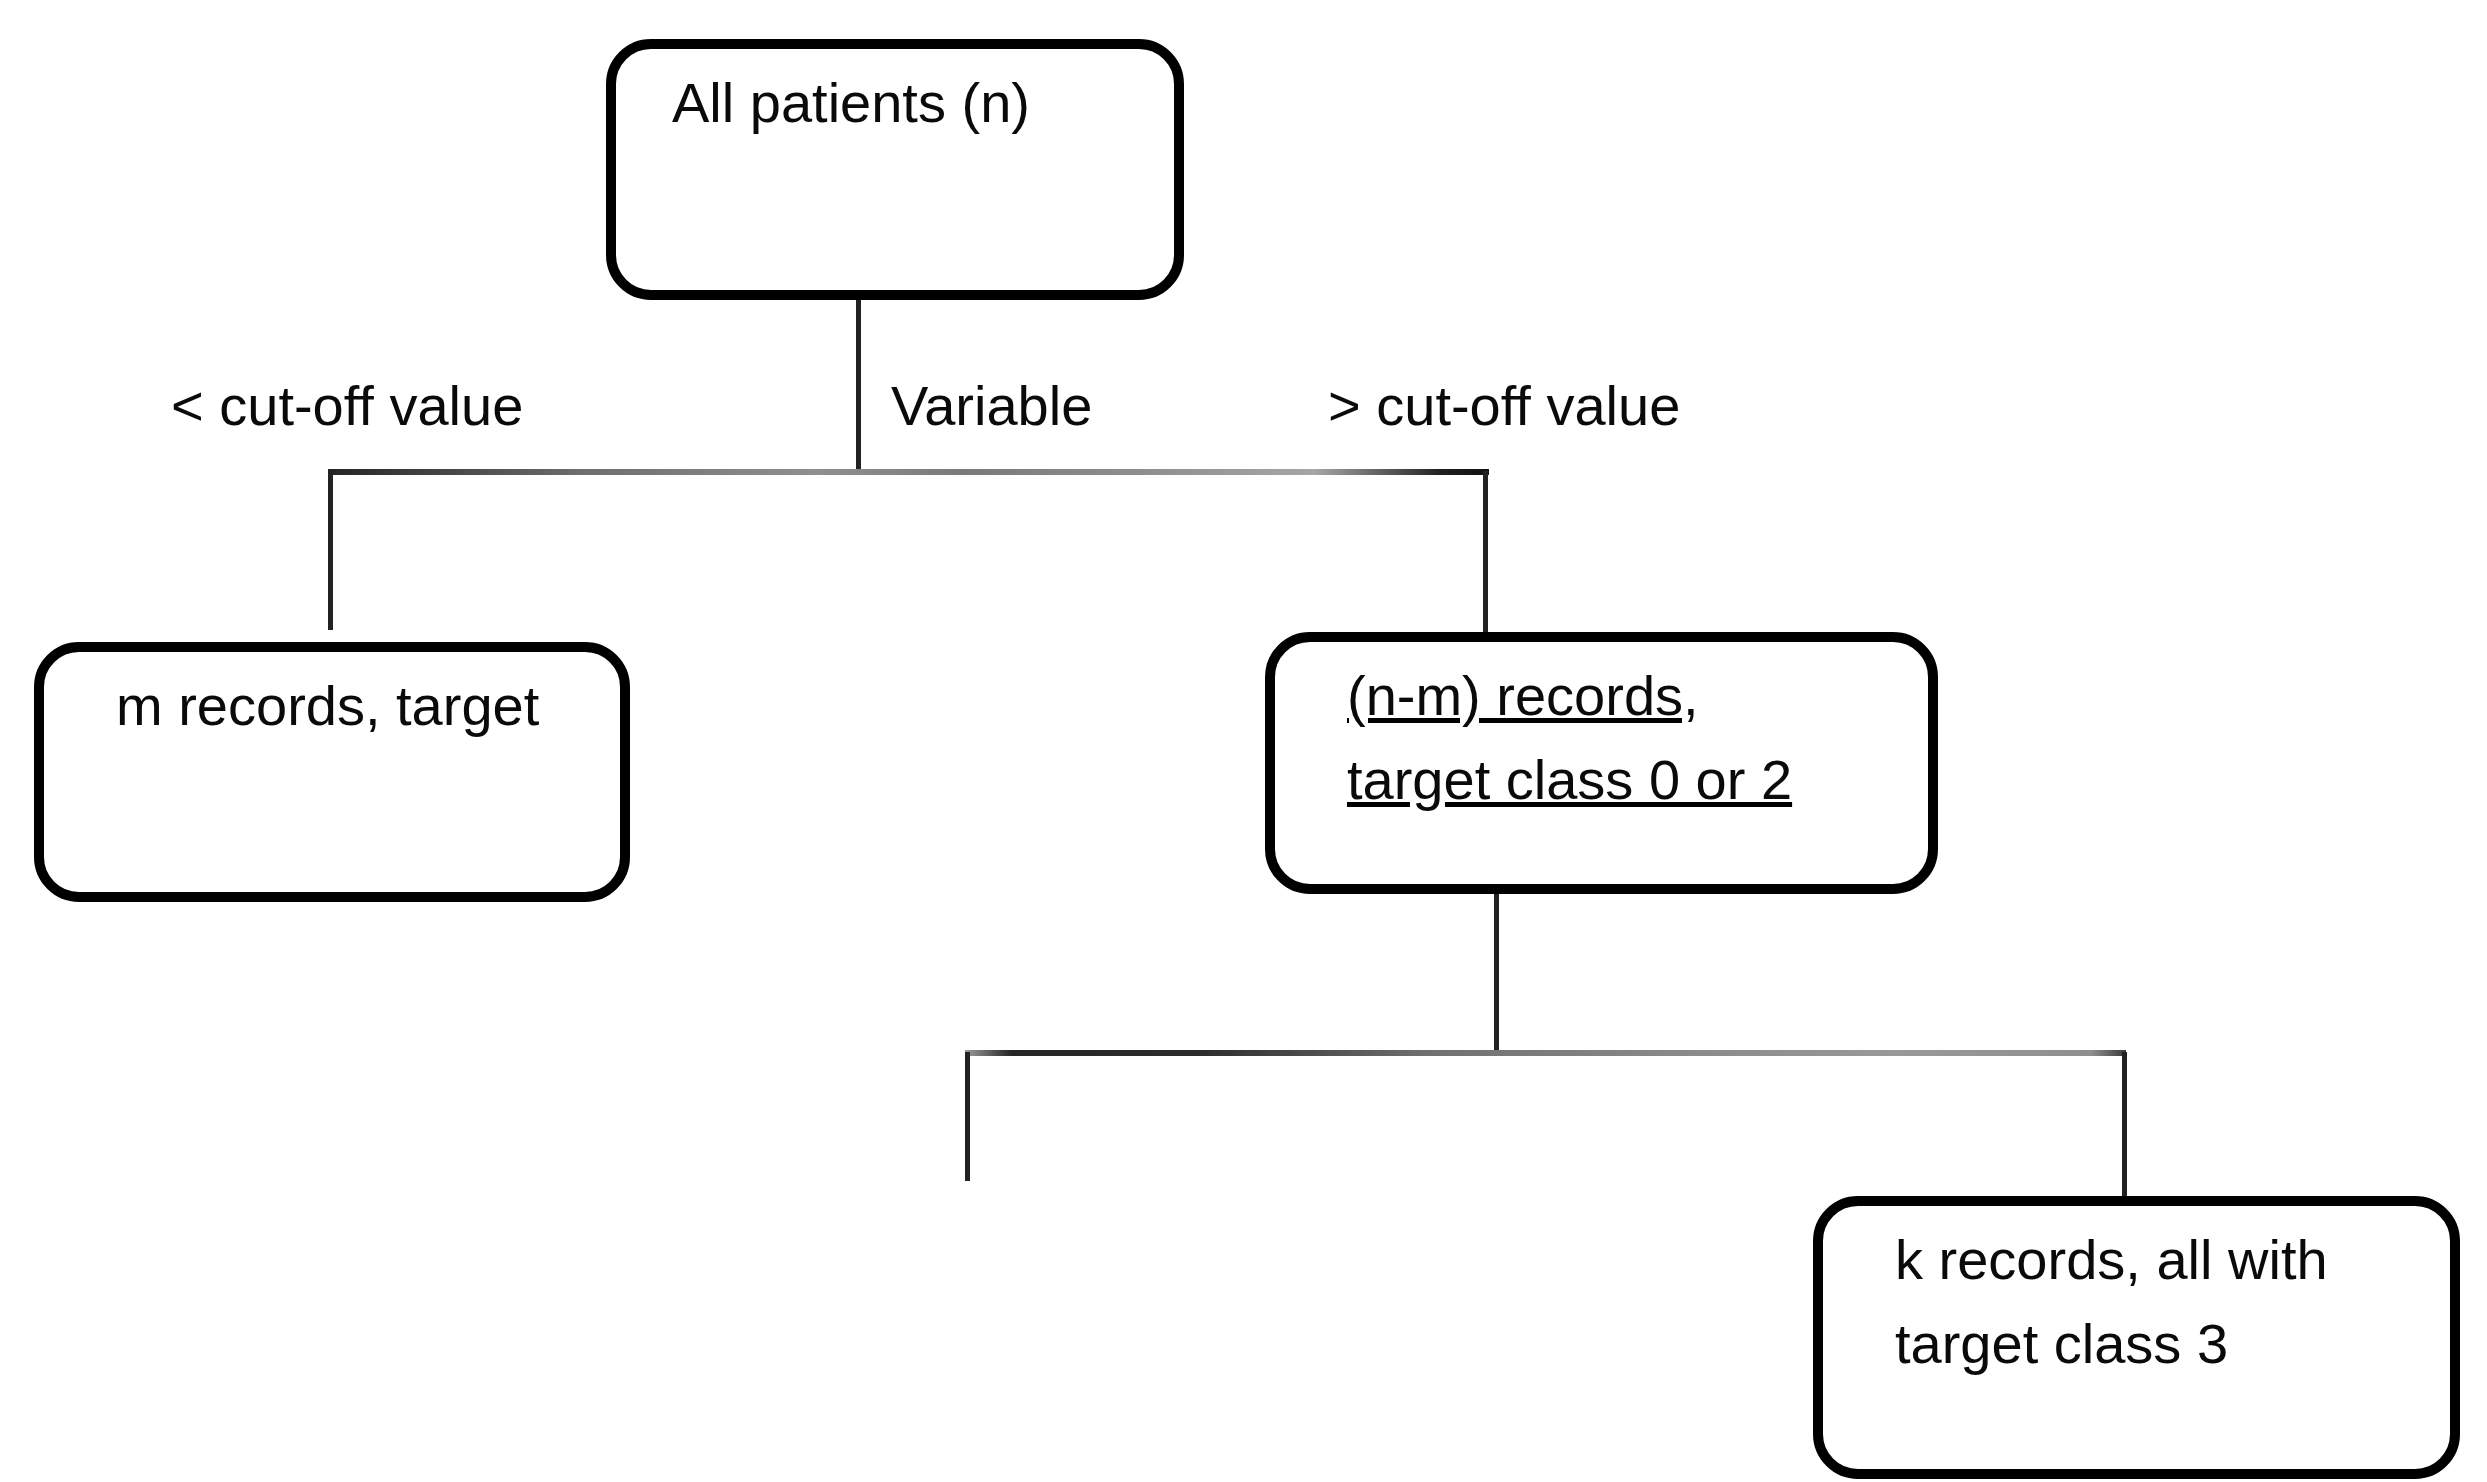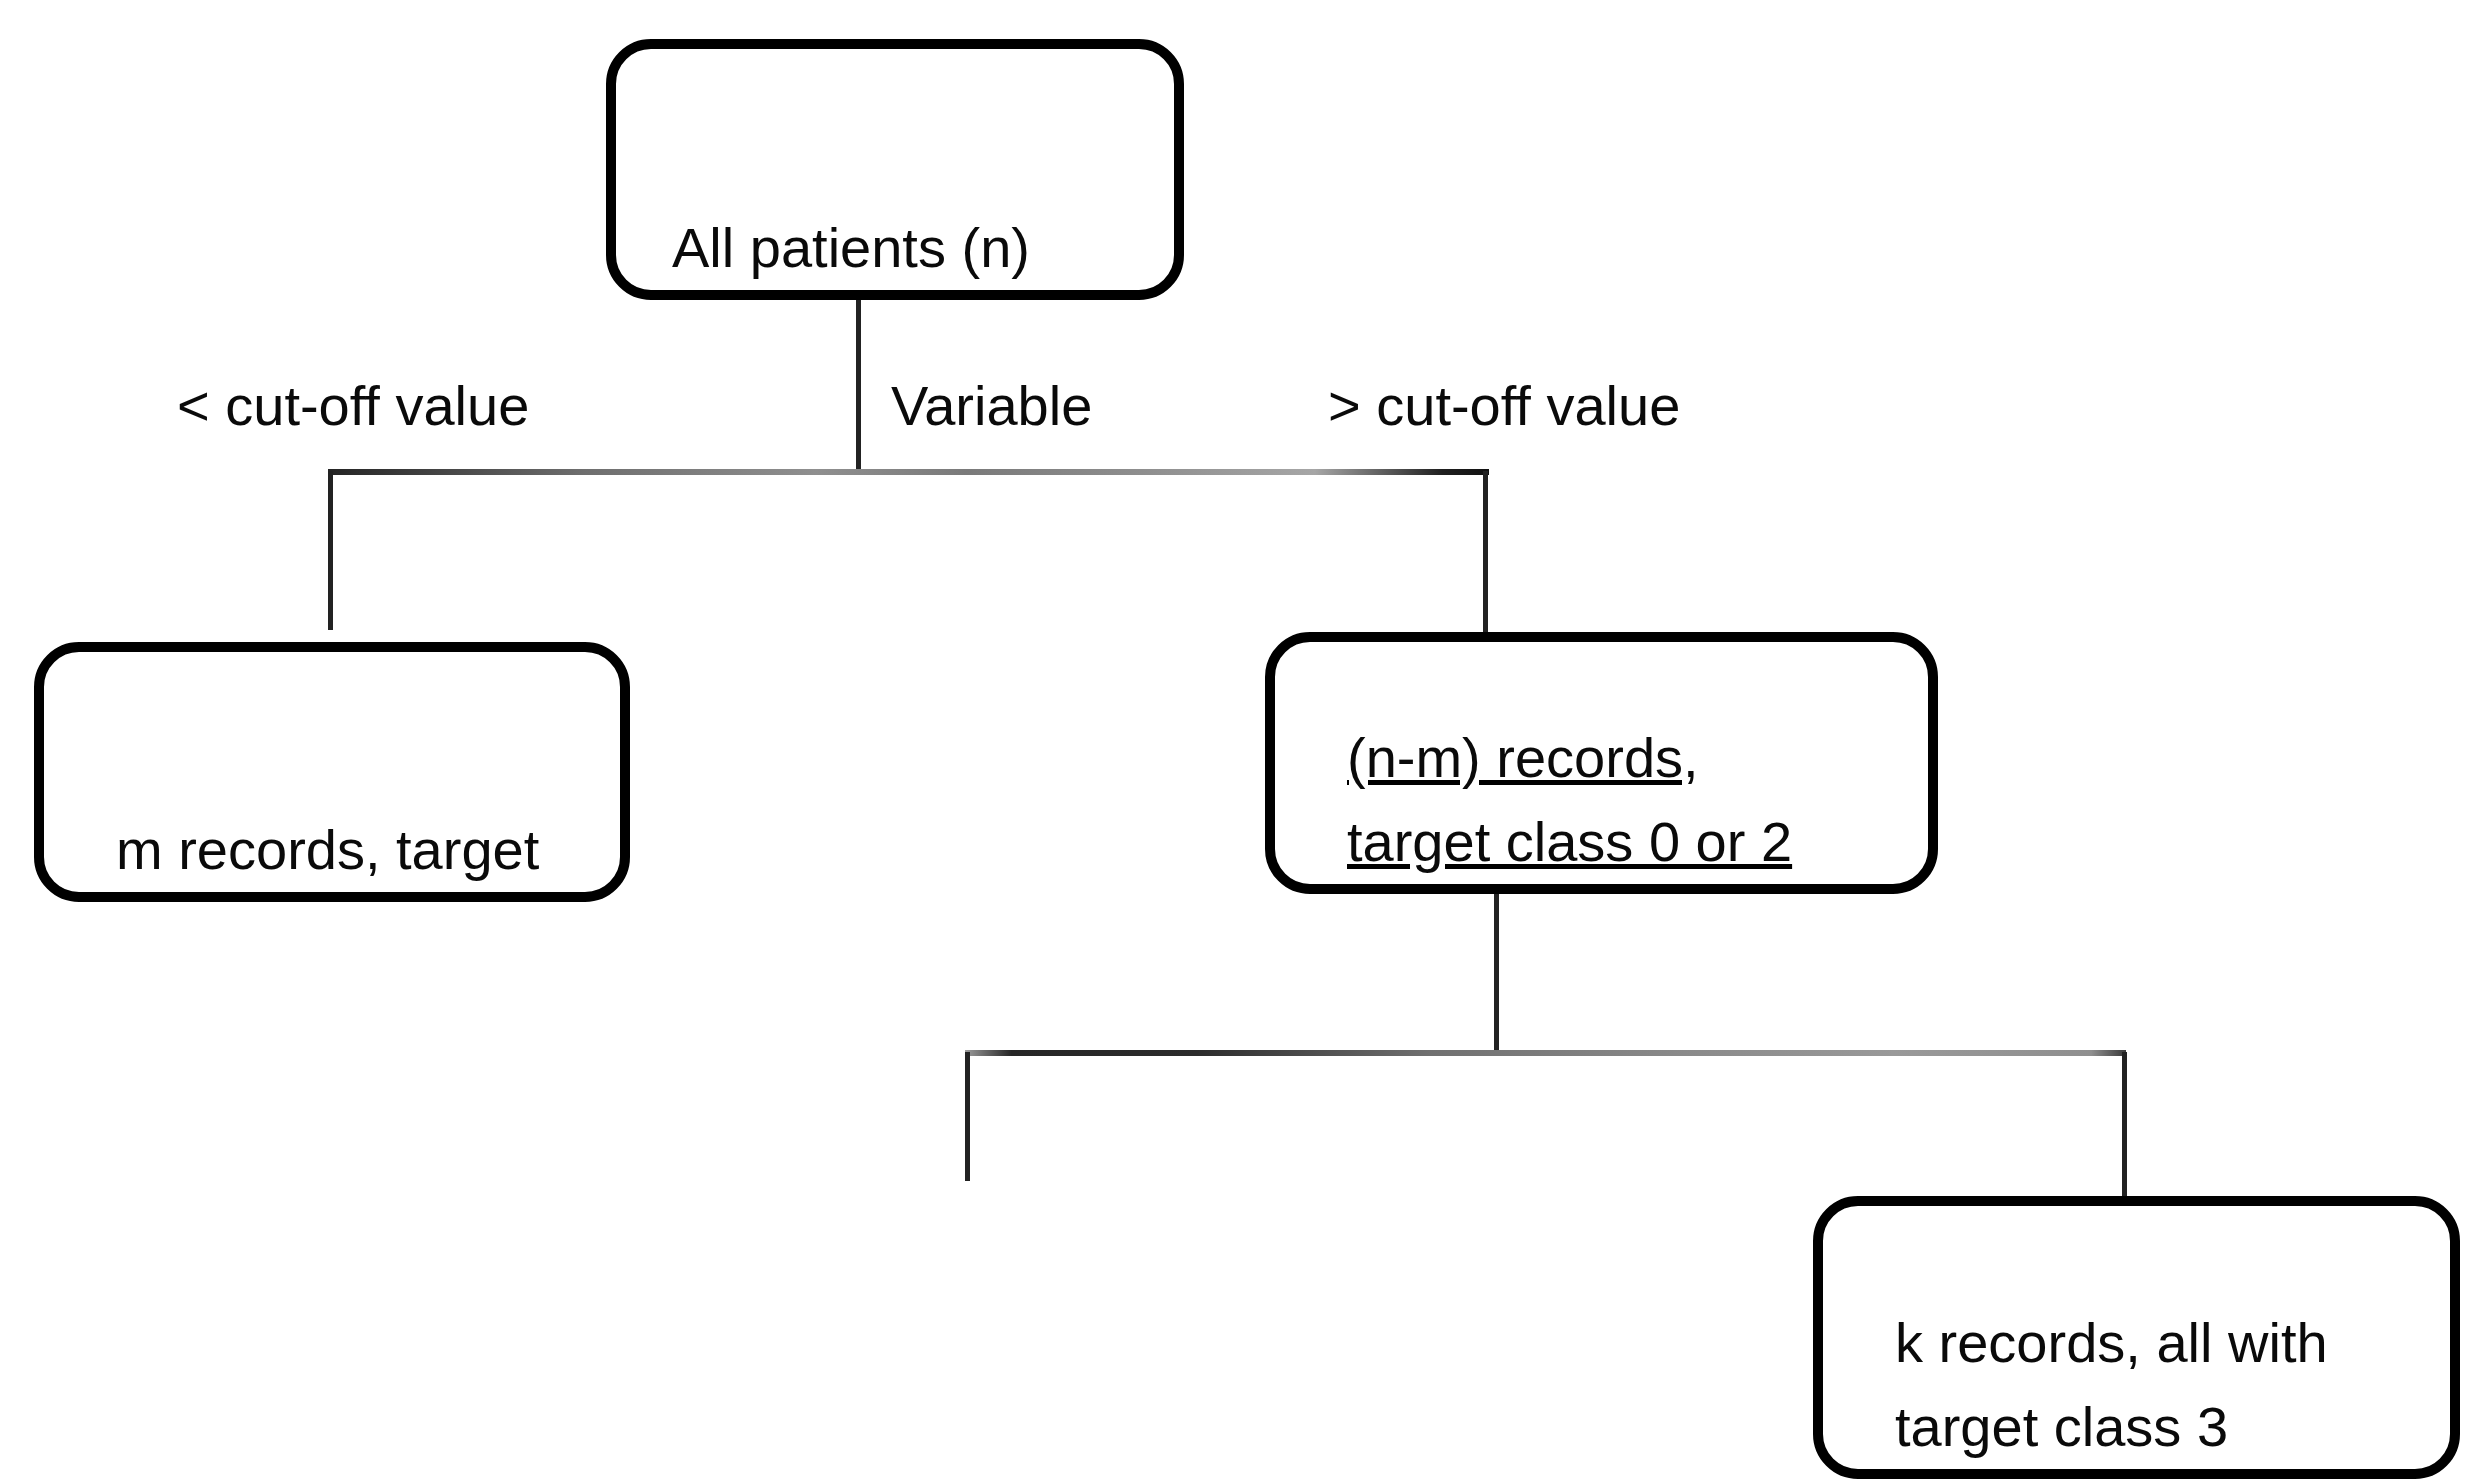--- a/index.html
+++ b/index.html
@@ -27,7 +27,7 @@
     border:10px solid var(--stroke);
     border-radius:45px;
     display:flex;
-    align-items:flex-end;
+    align-items:flex-start;
     padding:12px 27px 0 72px;
   }
   .node-text{

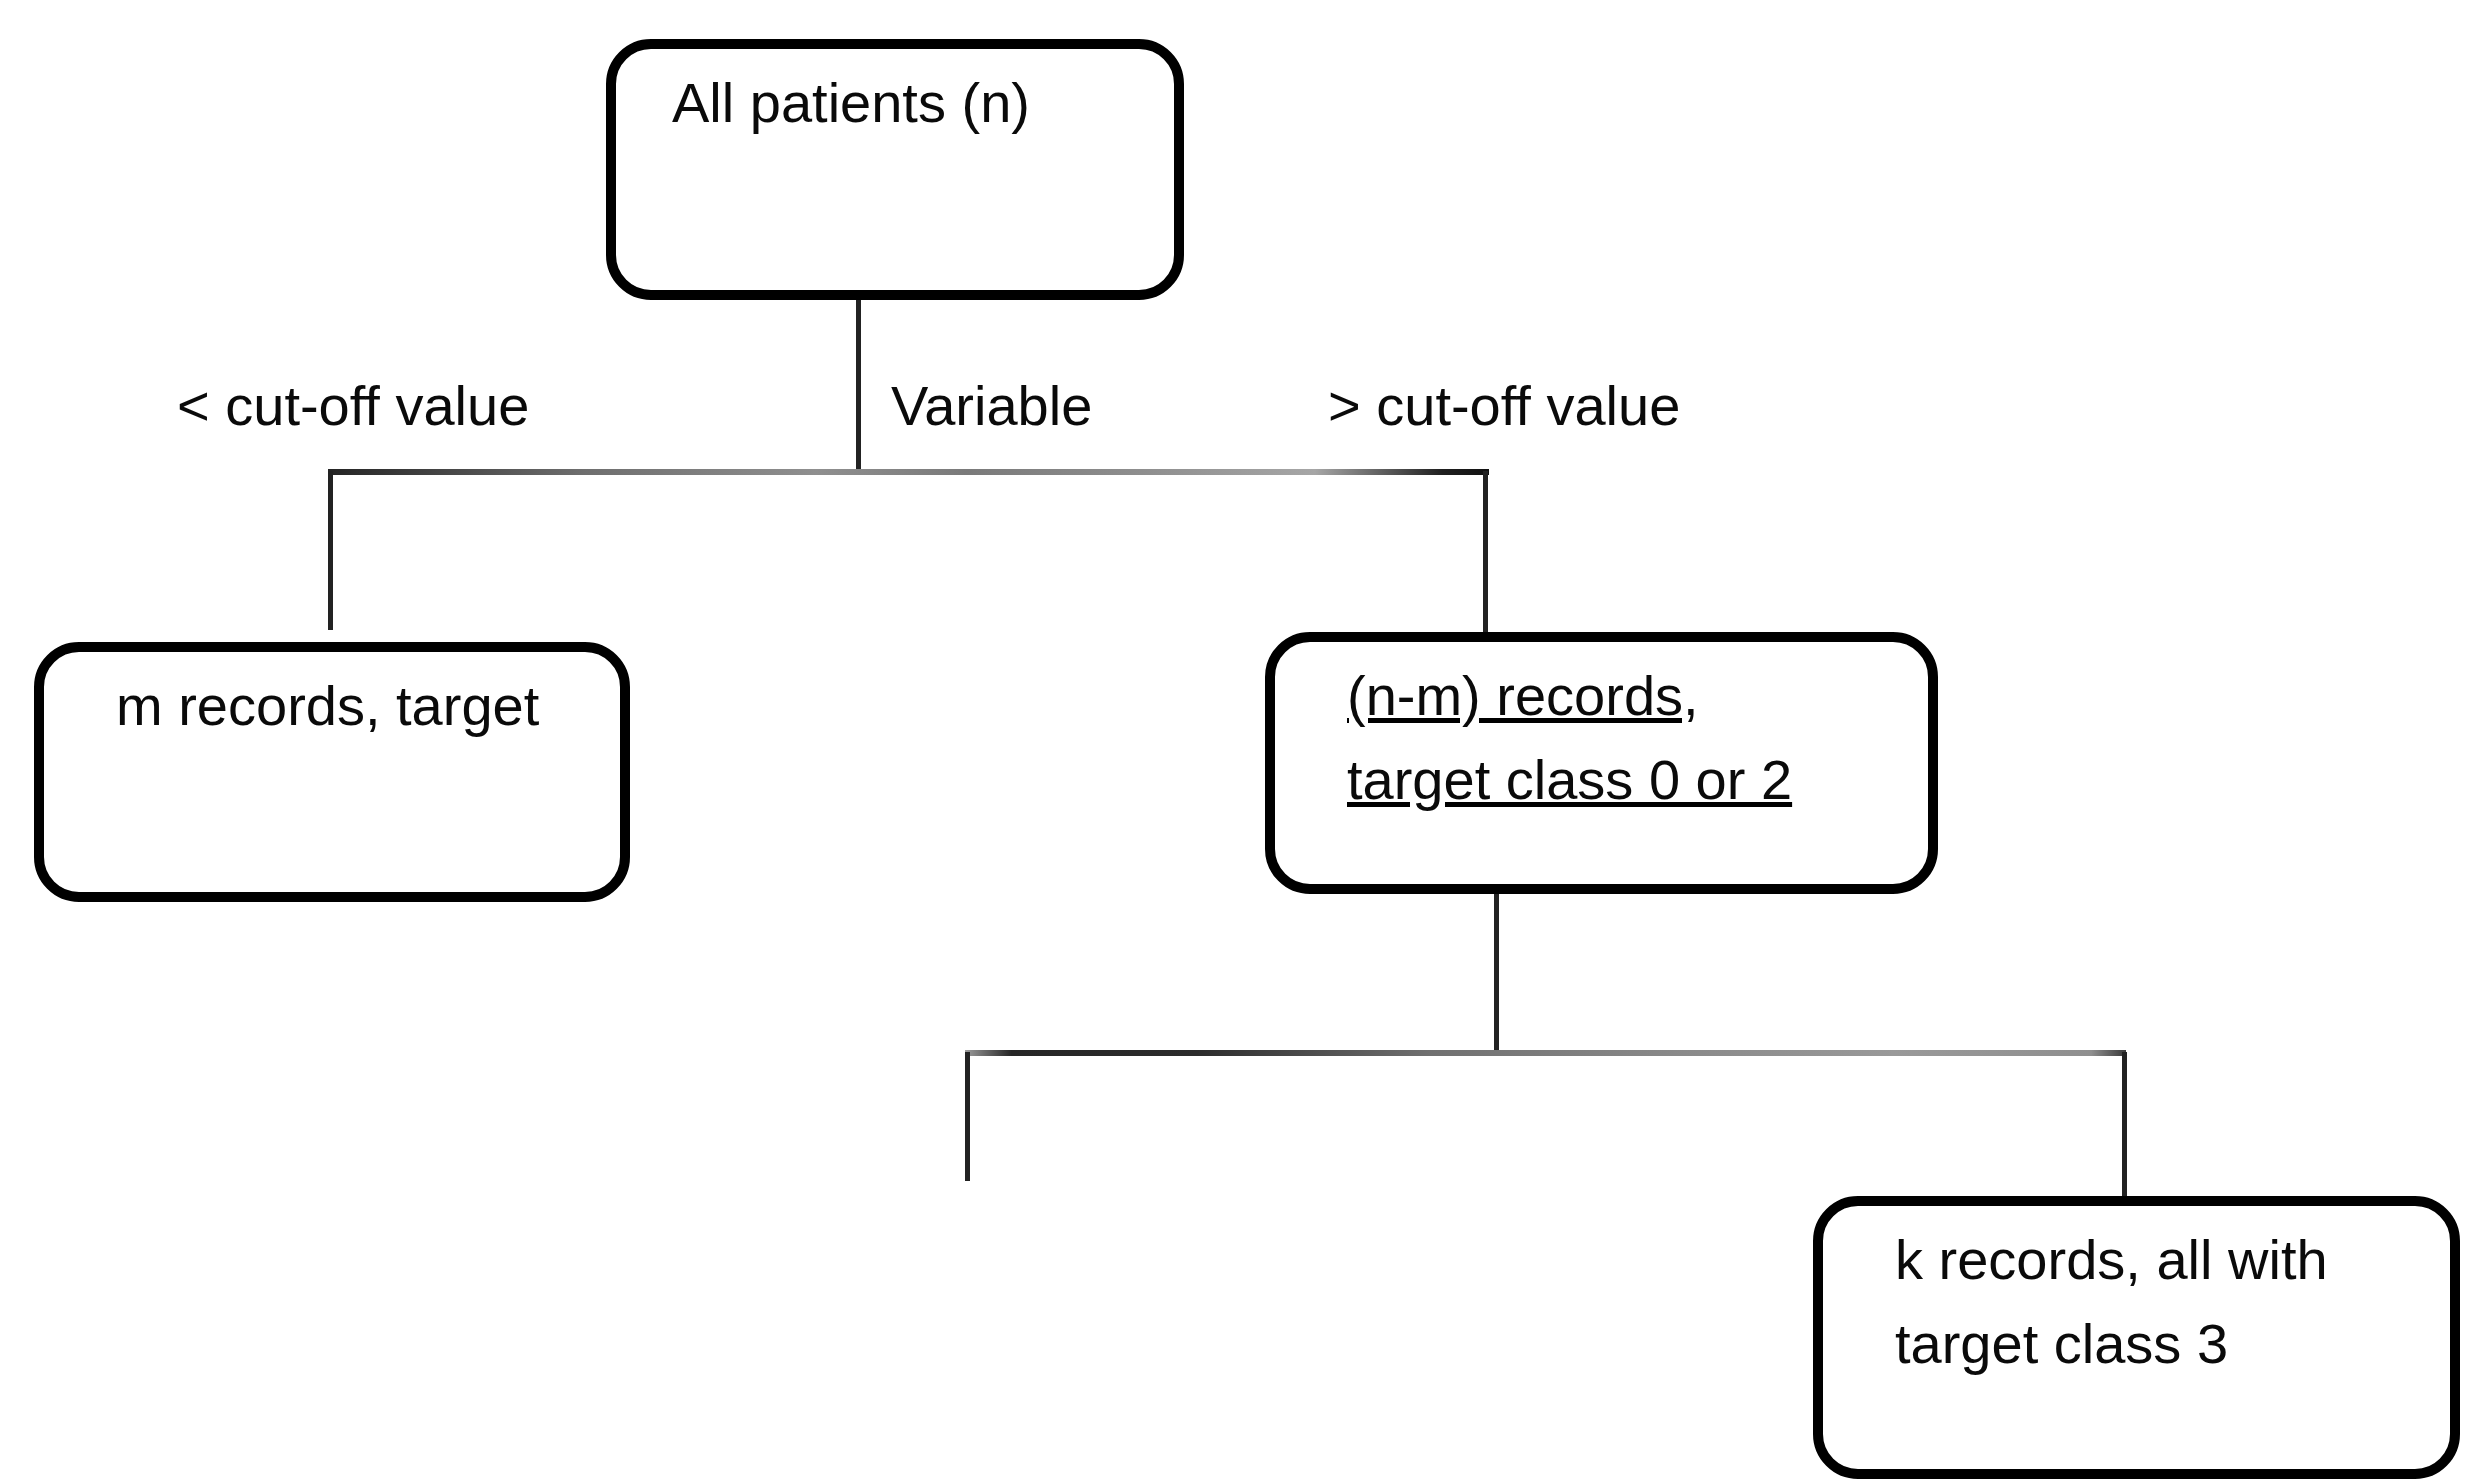--- a/index.html
+++ b/index.html
@@ -75,7 +75,7 @@
   <div class="line v" style="left:965px;top:1052px;height:129px;"></div>
   <div class="line v" style="left:2122px;top:1052px;height:149px;"></div>
 
-  <div class="edge-label" style="left:177px;top:378px;">&lt; cut-off value</div>
+  <div class="edge-label" style="left:171px;top:378px;">&lt; cut-off value</div>
   <div class="edge-label" style="left:891px;top:378px;">Variable</div>
   <div class="edge-label" style="left:1328px;top:378px;">&gt; cut-off value</div>
 

